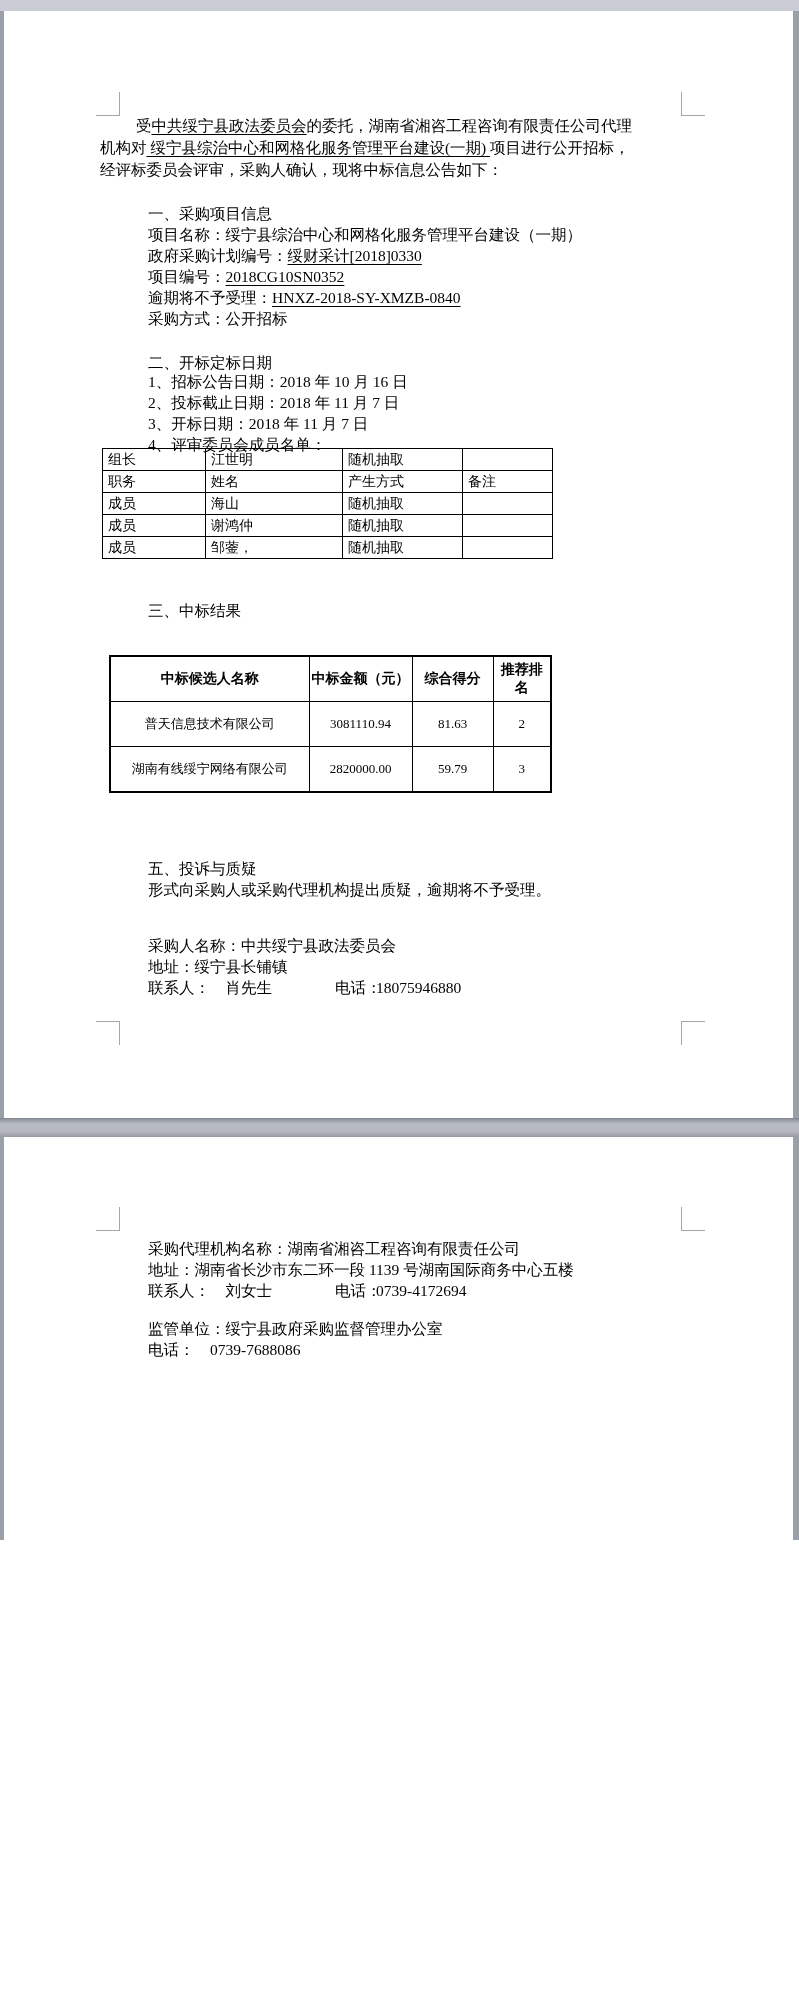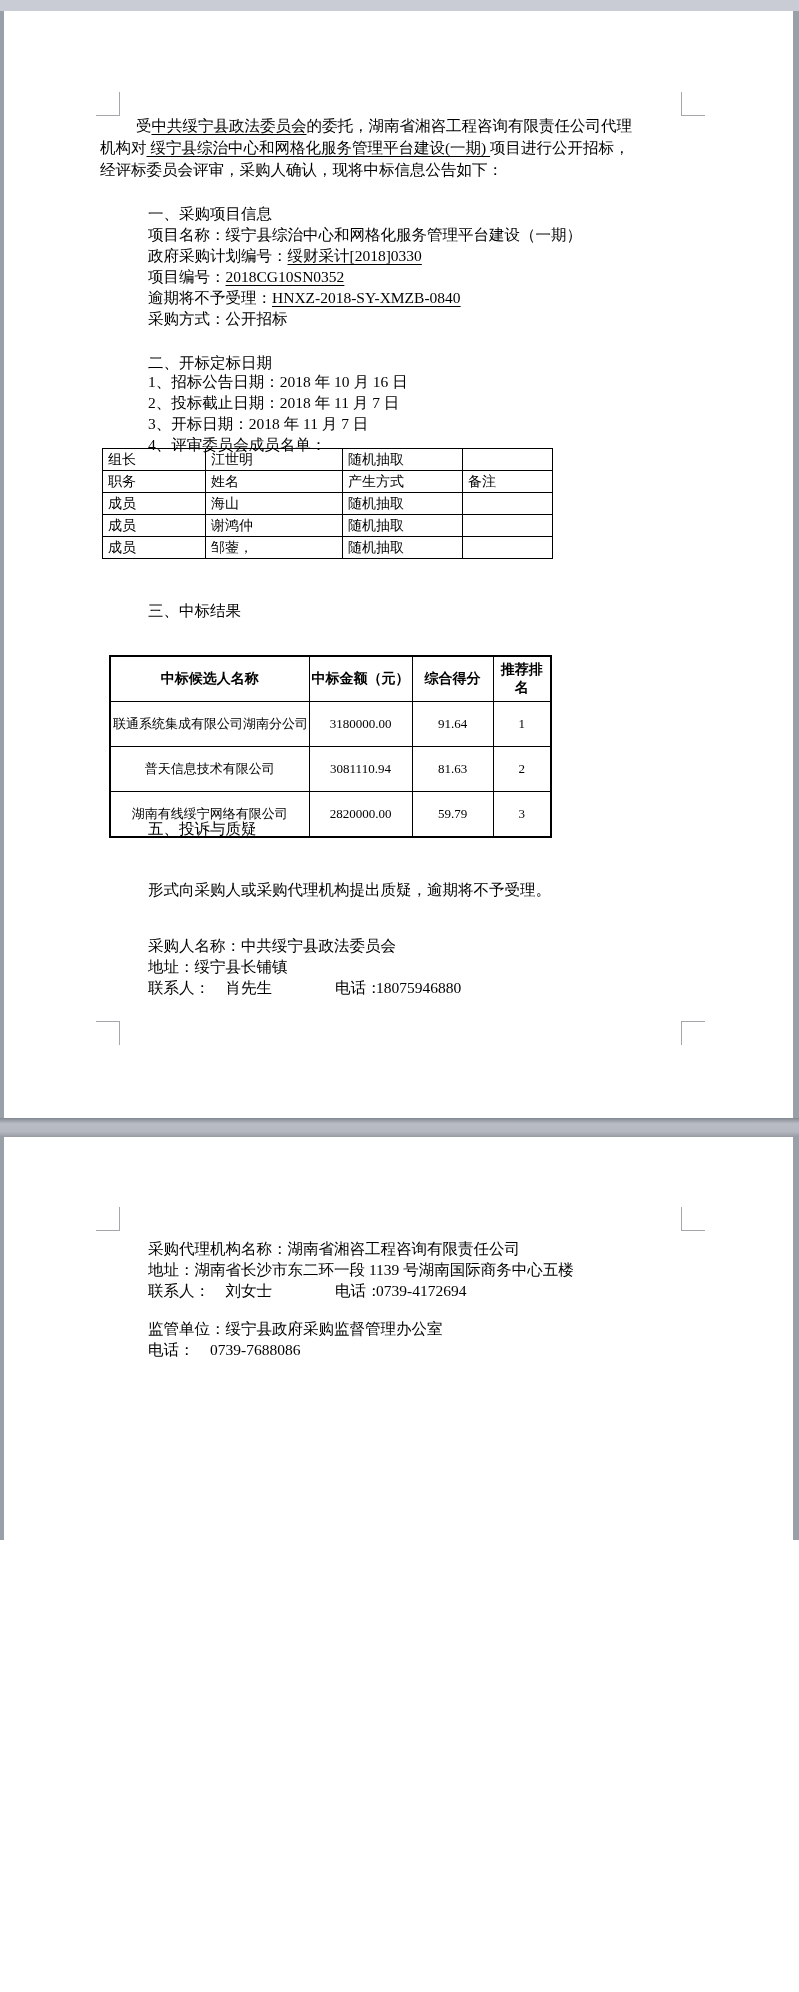--- a/index.html
+++ b/index.html
@@ -132,12 +132,6 @@
         <th>推荐排名</th>
       </tr>
       <tr>
-        <td>联通系统集成有限公司湖南分公司</td>
-        <td>3180000.00</td>
-        <td>91.64</td>
-        <td>1</td>
-      </tr>
-      <tr>
         <td>普天信息技术有限公司</td>
         <td>3081110.94</td>
         <td>81.63</td>

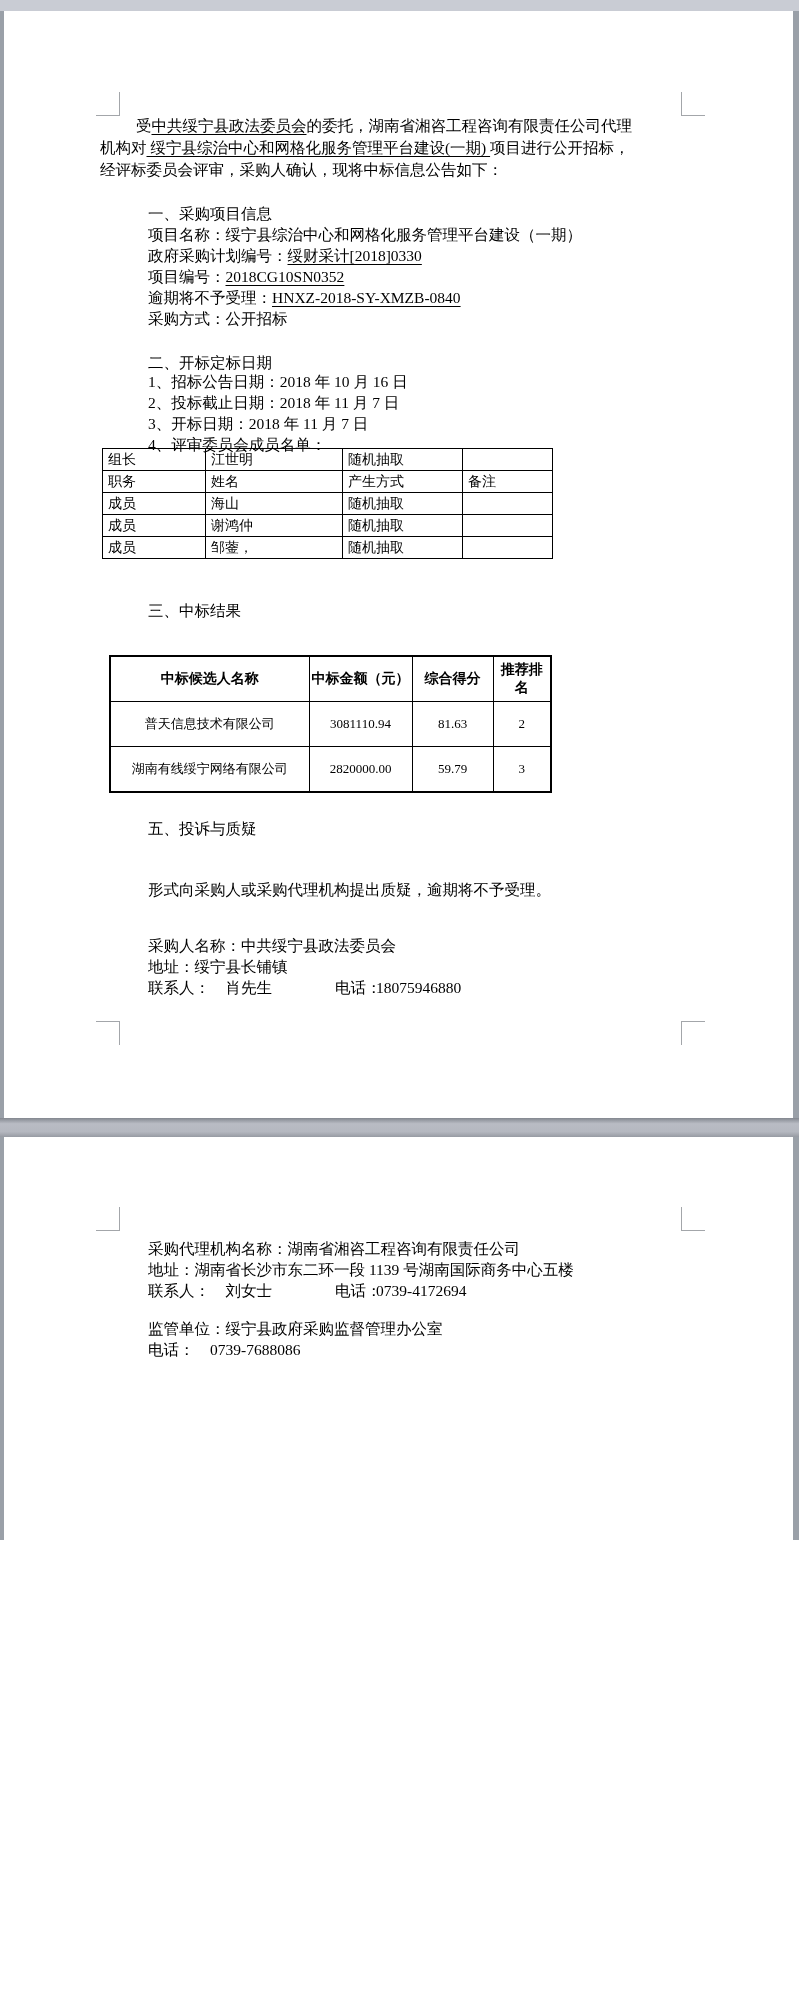--- a/index.html
+++ b/index.html
@@ -146,7 +146,7 @@
     </tbody>
       </table>
 
-    <div class="abs blk line" style="top:807px">五、投诉与质疑</div>
+    <div class="abs blk line" style="top:847px">五、投诉与质疑</div>
     <div class="abs blk" style="top:868px">
       <div class="line">形式向采购人或采购代理机构提出质疑，逾期将不予受理。</div>
     </div>

